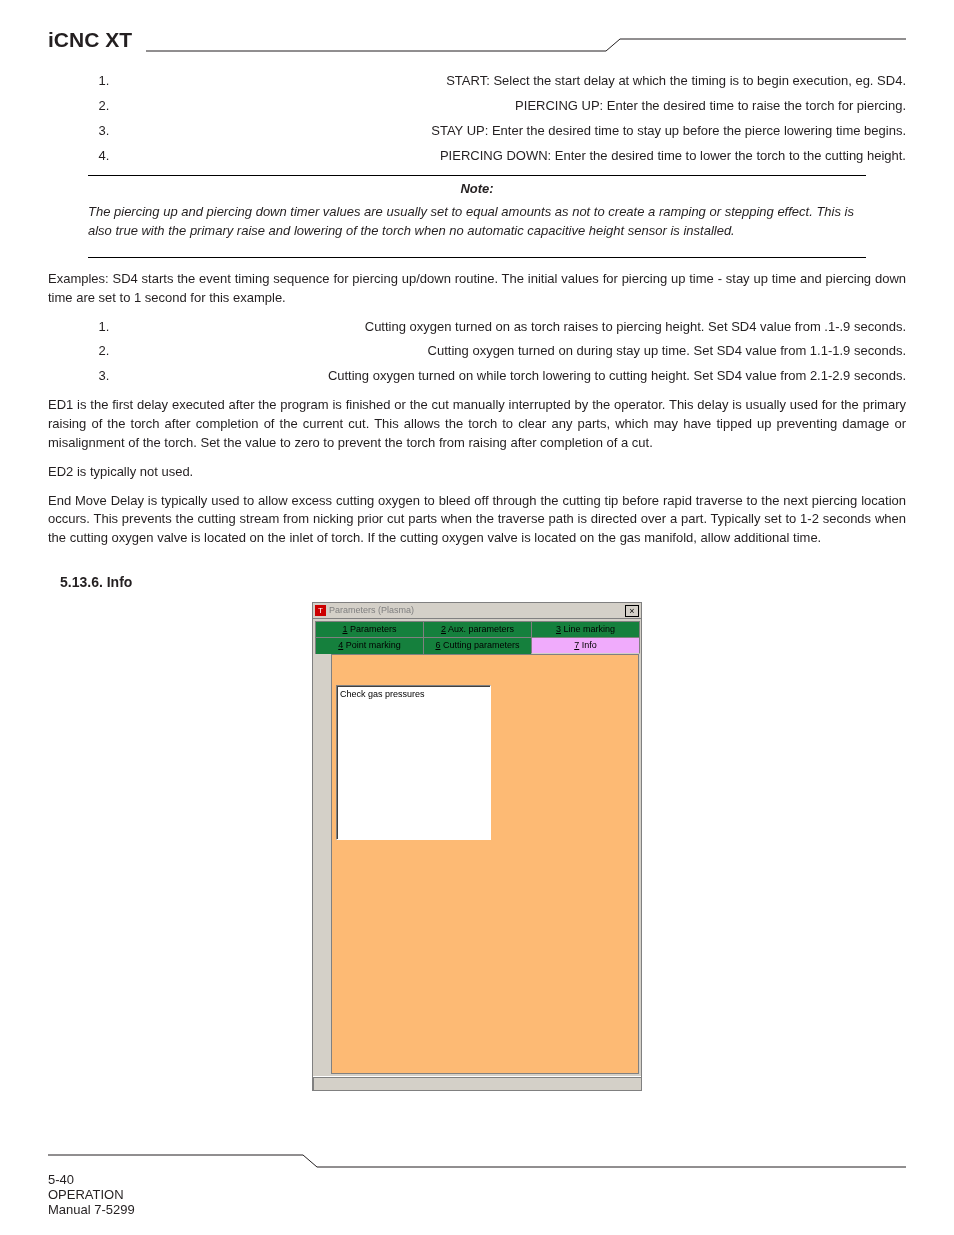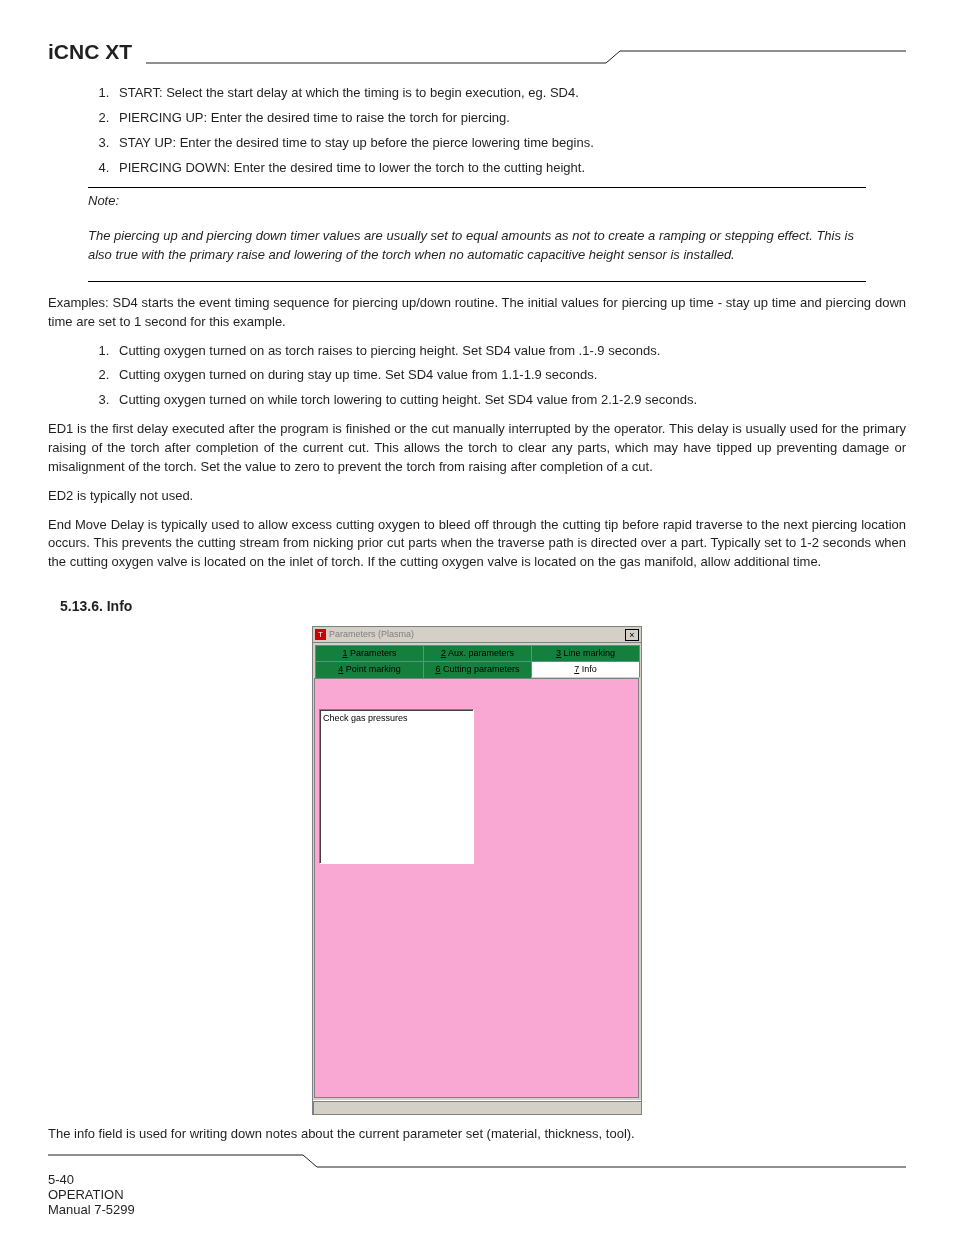--- a/index.html
+++ b/index.html
@@ -20,7 +20,6 @@
     display: flex;
     align-items: flex-end;
     margin-bottom: 2px;
-    margin-top: 12px;
   }
   .header-title {
     font-family: "Arial Black", Arial, sans-serif;

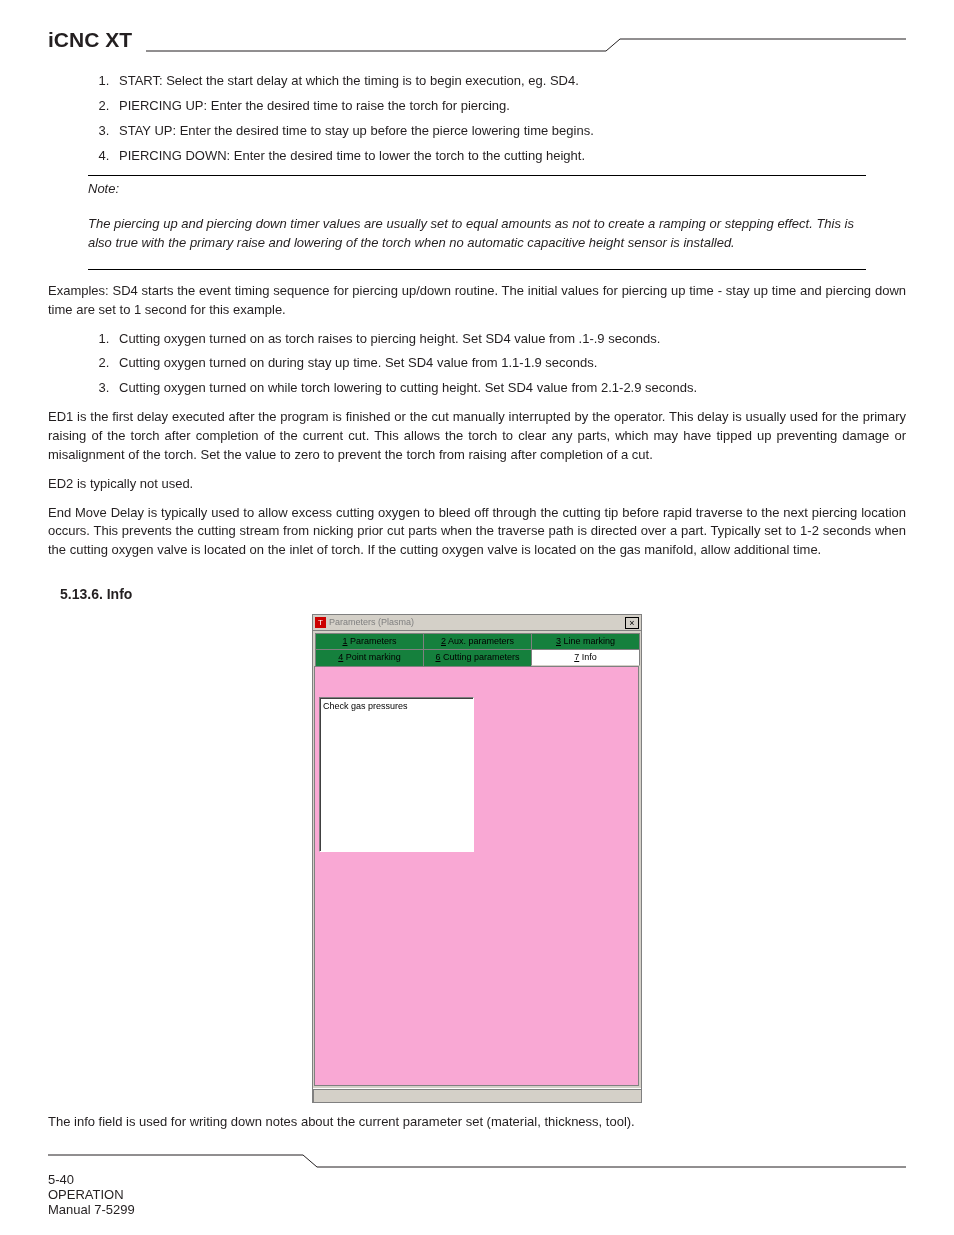--- a/index.html
+++ b/index.html
@@ -40,7 +40,7 @@
     font-size: 13px;
     line-height: 1.45;
   }
-  ol.num { margin: 0 0 6px 0; padding-left: 65px; }
+  ol.num { margin: 0 0 6px 0; padding-left: 65px; text-align: right; }
   ol.num li { margin: 6px 0; padding-left: 6px; }
   .note-block { margin: 10px 40px 12px 40px; }
   .note-label {

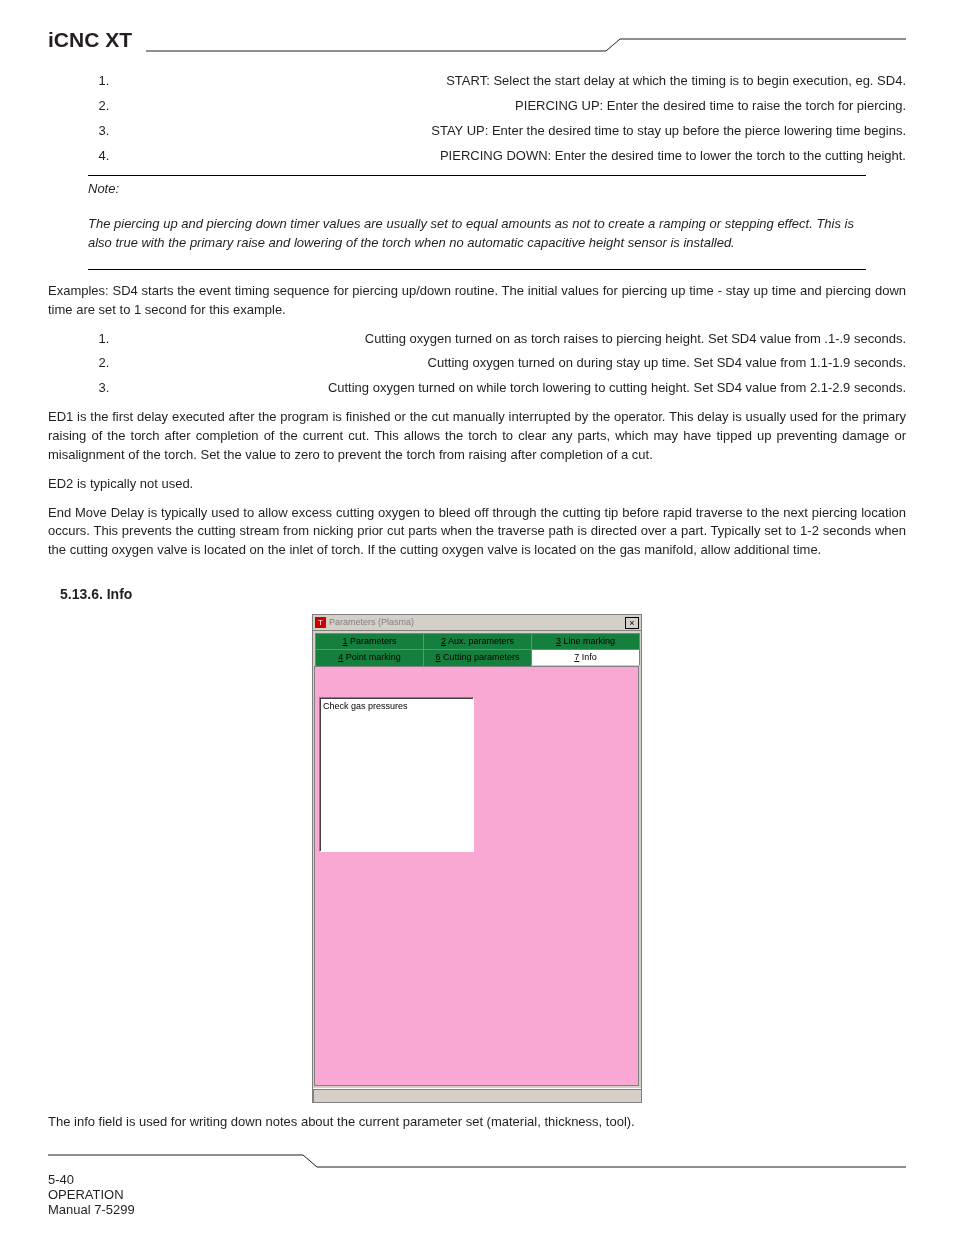--- a/index.html
+++ b/index.html
@@ -44,12 +44,12 @@
   ol.num li { margin: 6px 0; padding-left: 6px; }
   .note-block { margin: 10px 40px 12px 40px; }
   .note-label {
-    text-align: left;
+    text-align: center;
     font-style: italic;
-    font-weight: normal;
+    font-weight: bold;
     border-top: 1px solid #000;
     padding: 4px 0 0 0;
-    margin-bottom: 16px;
+    margin-bottom: 4px;
   }
   .note-body {
     font-style: italic;

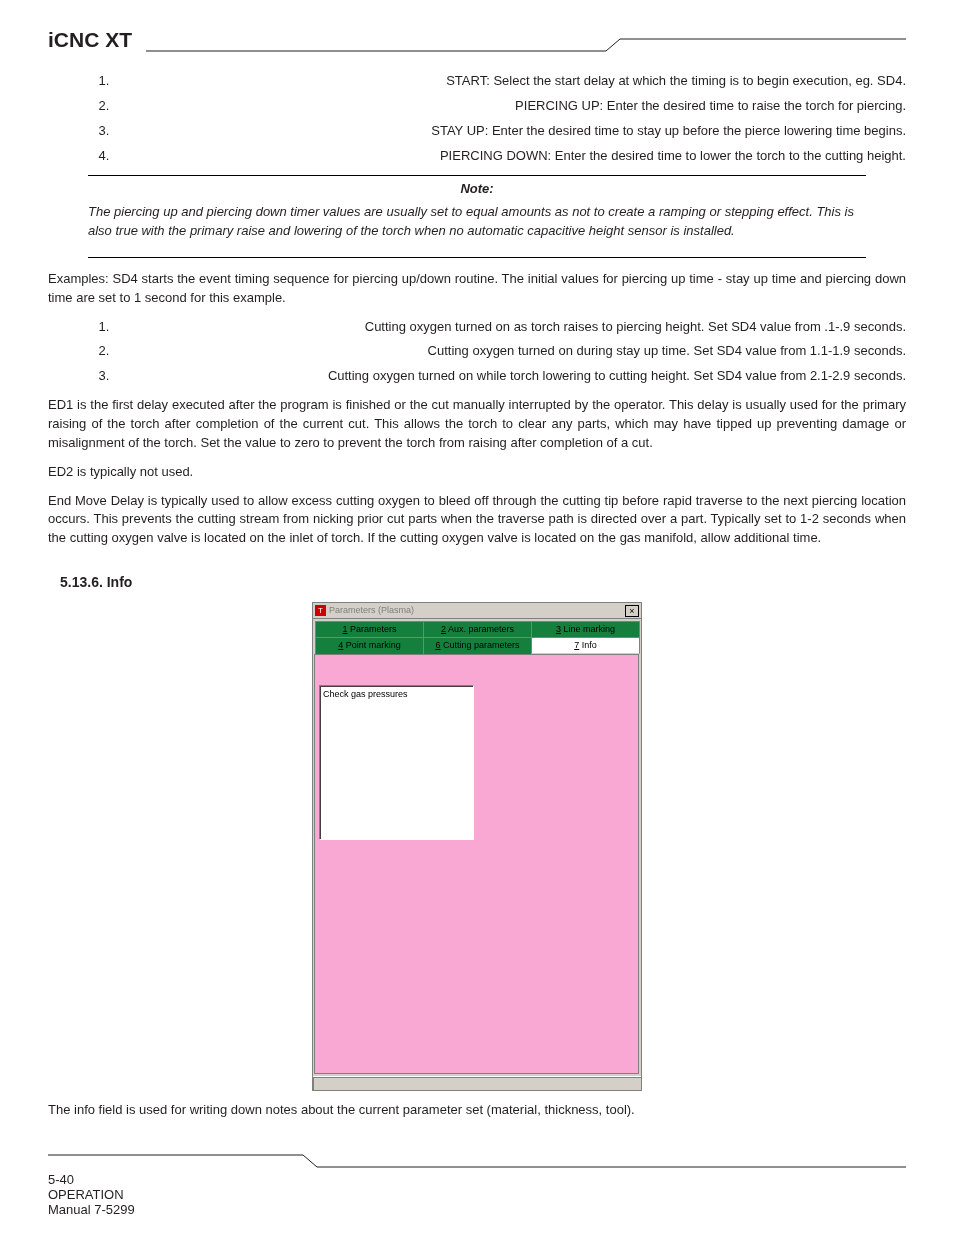--- a/index.html
+++ b/index.html
@@ -111,7 +111,7 @@
   }
   .ui-tab.row2 { border-top:1px solid #808080; }
   .ui-tab .u { text-decoration: underline; }
-  .ui-tab.active { background:#ffffff; border-bottom:1px solid #d4d0c8; position:relative; z-index:2;}
+  .ui-tab.active { background:#f0abfc; border-bottom:1px solid #d4d0c8; position:relative; z-index:2;}
   .ui-tabrow { display:flex; padding:0 2px; }
   .ui-panel {
     margin:0 2px 2px 1px;

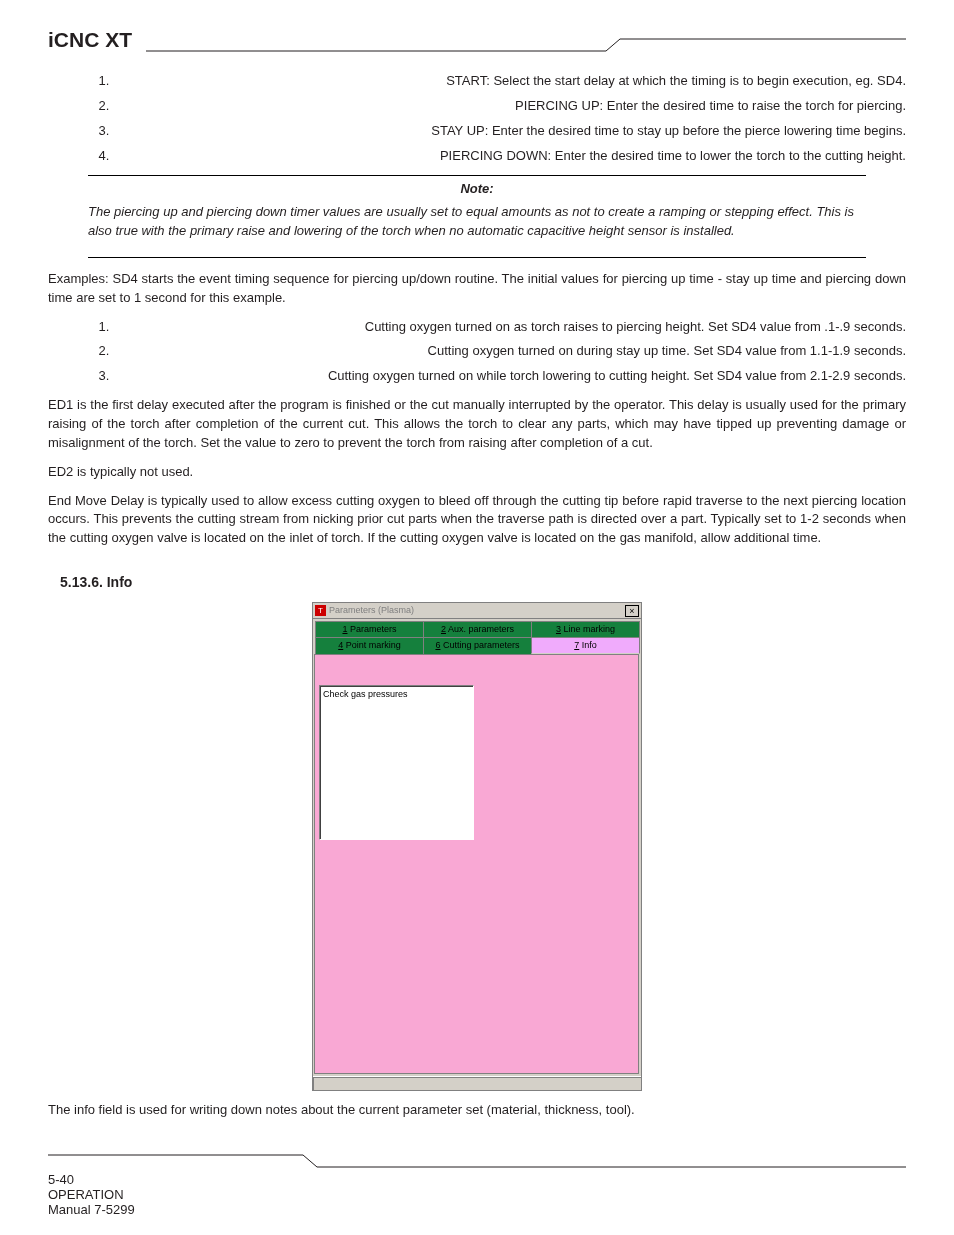--- a/index.html
+++ b/index.html
@@ -114,9 +114,9 @@
   .ui-tab.active { background:#f0abfc; border-bottom:1px solid #d4d0c8; position:relative; z-index:2;}
   .ui-tabrow { display:flex; padding:0 2px; }
   .ui-panel {
-    margin:0 2px 2px 1px;
+    margin:0 2px 2px 18px;
     border:1px solid #808080;
-    background:#f9a8d4;
+    background:#fdba74;
     padding:4px;
     height: 420px;
     position:relative;

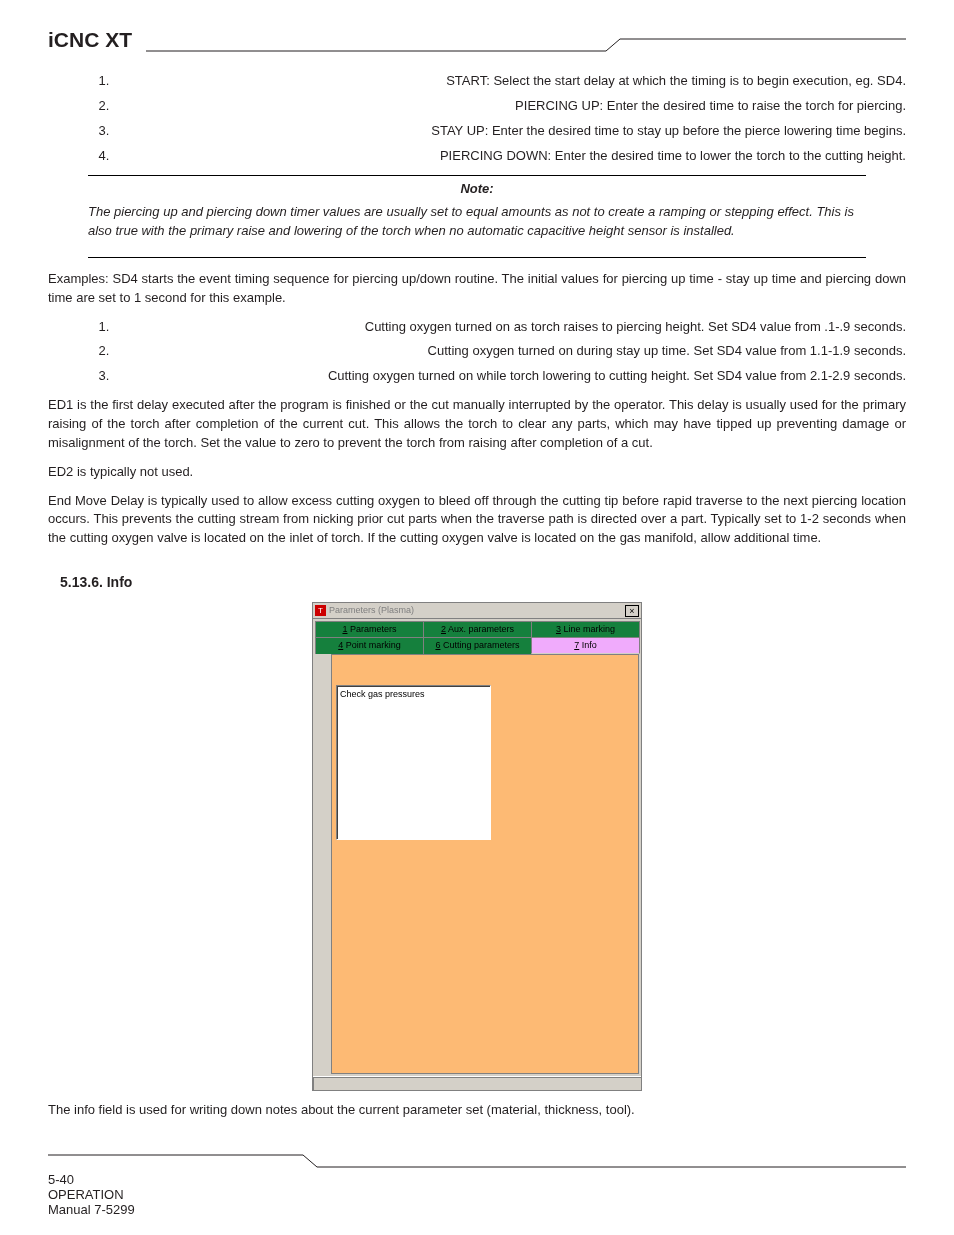--- a/index.html
+++ b/index.html
@@ -219,7 +219,6 @@
       <div class="ui-status"></div>
     </div>
 
-    <p class="para" style="text-align:left;">The info field is used for writing down notes about the current parameter set (material, thickness, tool).</p>
   </div>
 
   <div class="footer">

